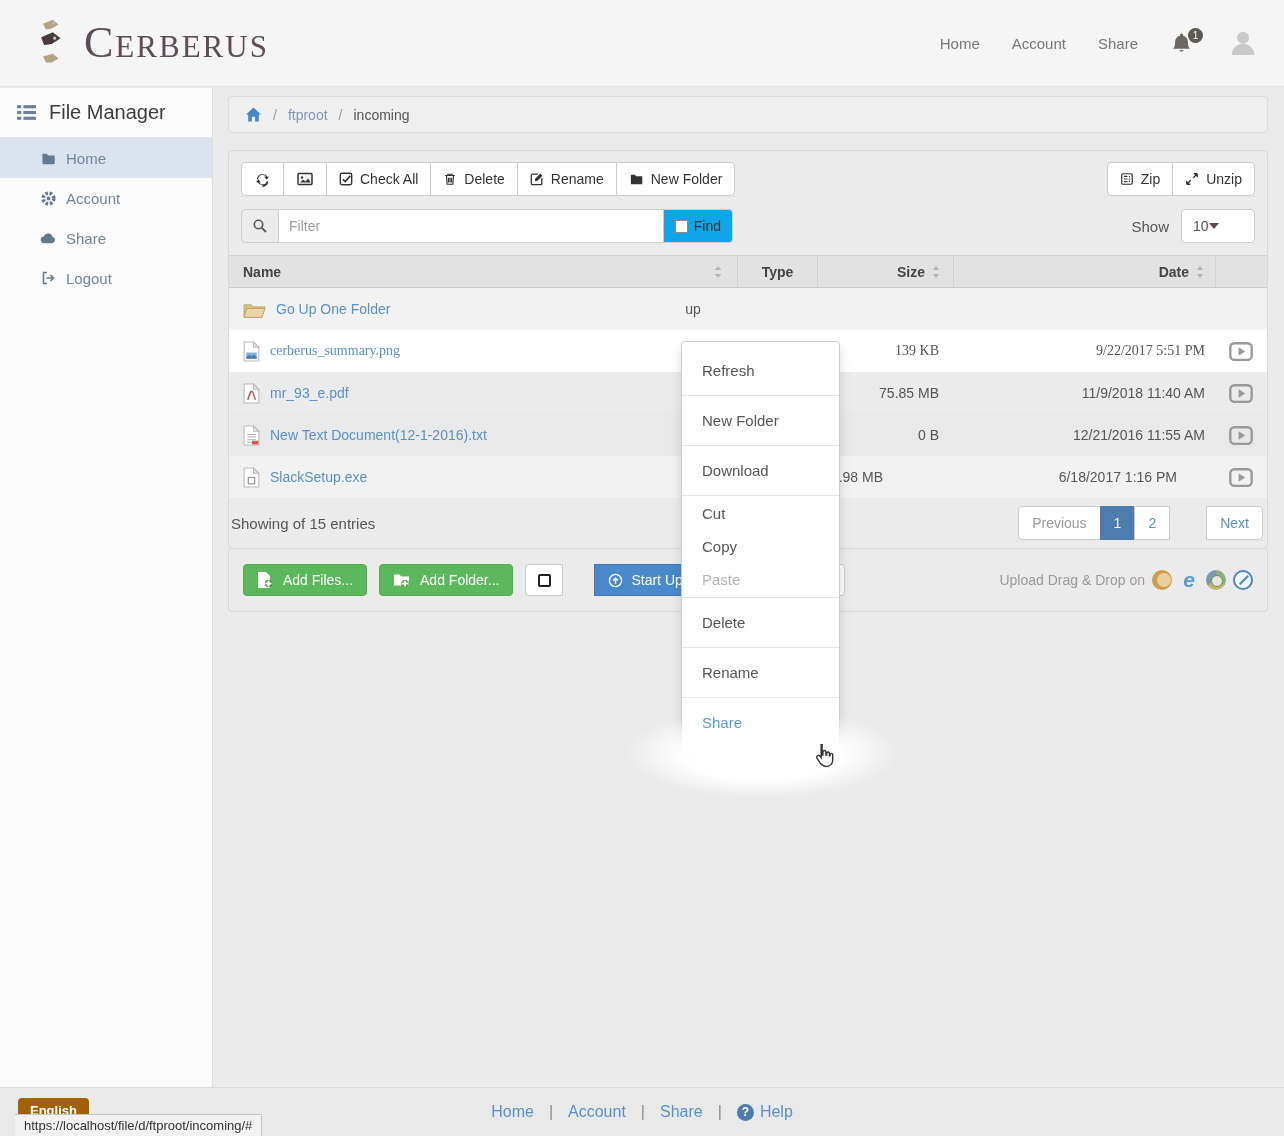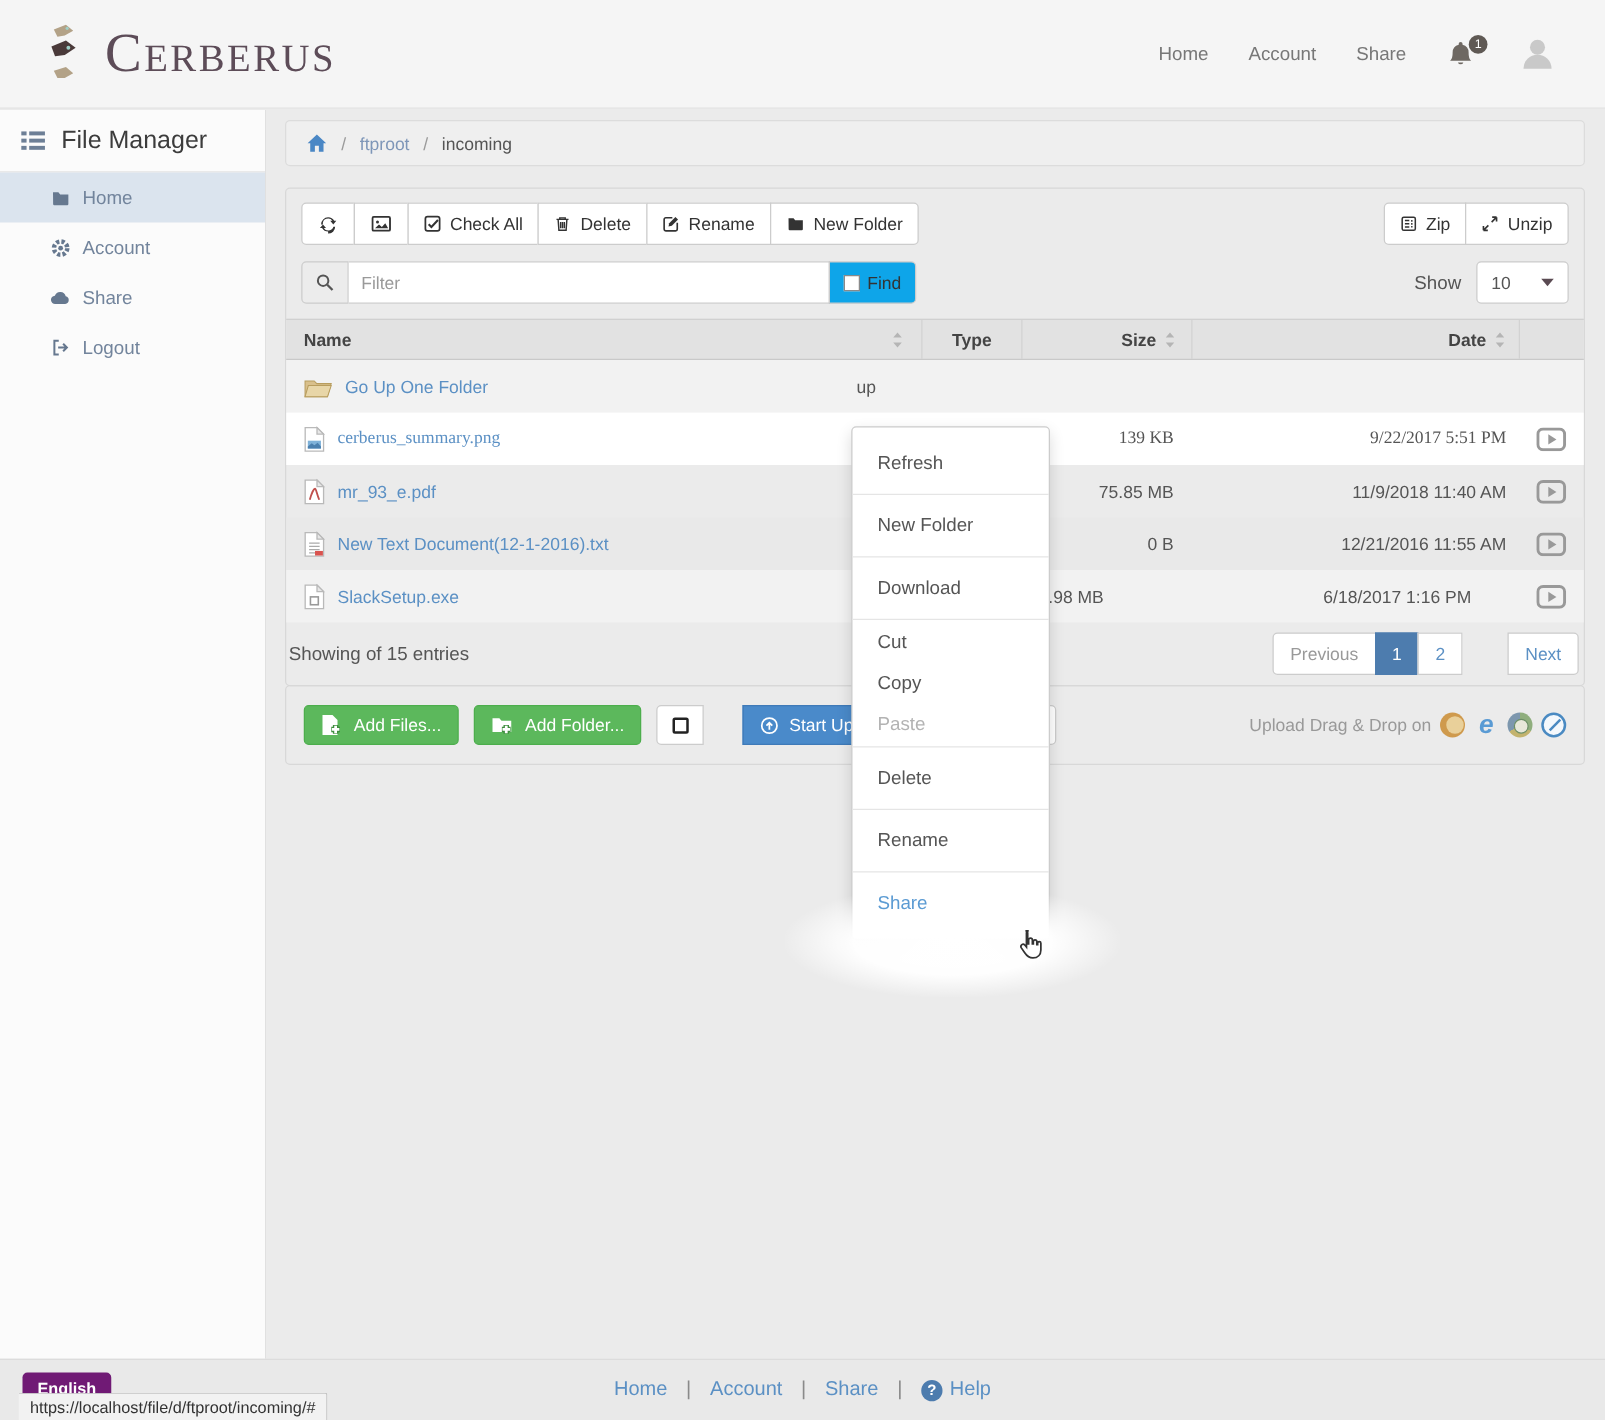--- a/index.html
+++ b/index.html
@@ -18,7 +18,7 @@
     position:absolute; top:0; left:0; right:0; height:87px;
     background:#f5f5f5; border-bottom:1px solid #e2e2e2;
     display:flex; align-items:center; justify-content:space-between;
-    padding:0 39px 0 14px;
+    padding:0 26px 0 14px;
   }
   .brand { display:flex; align-items:center; gap:8px; }
   .brand-text {

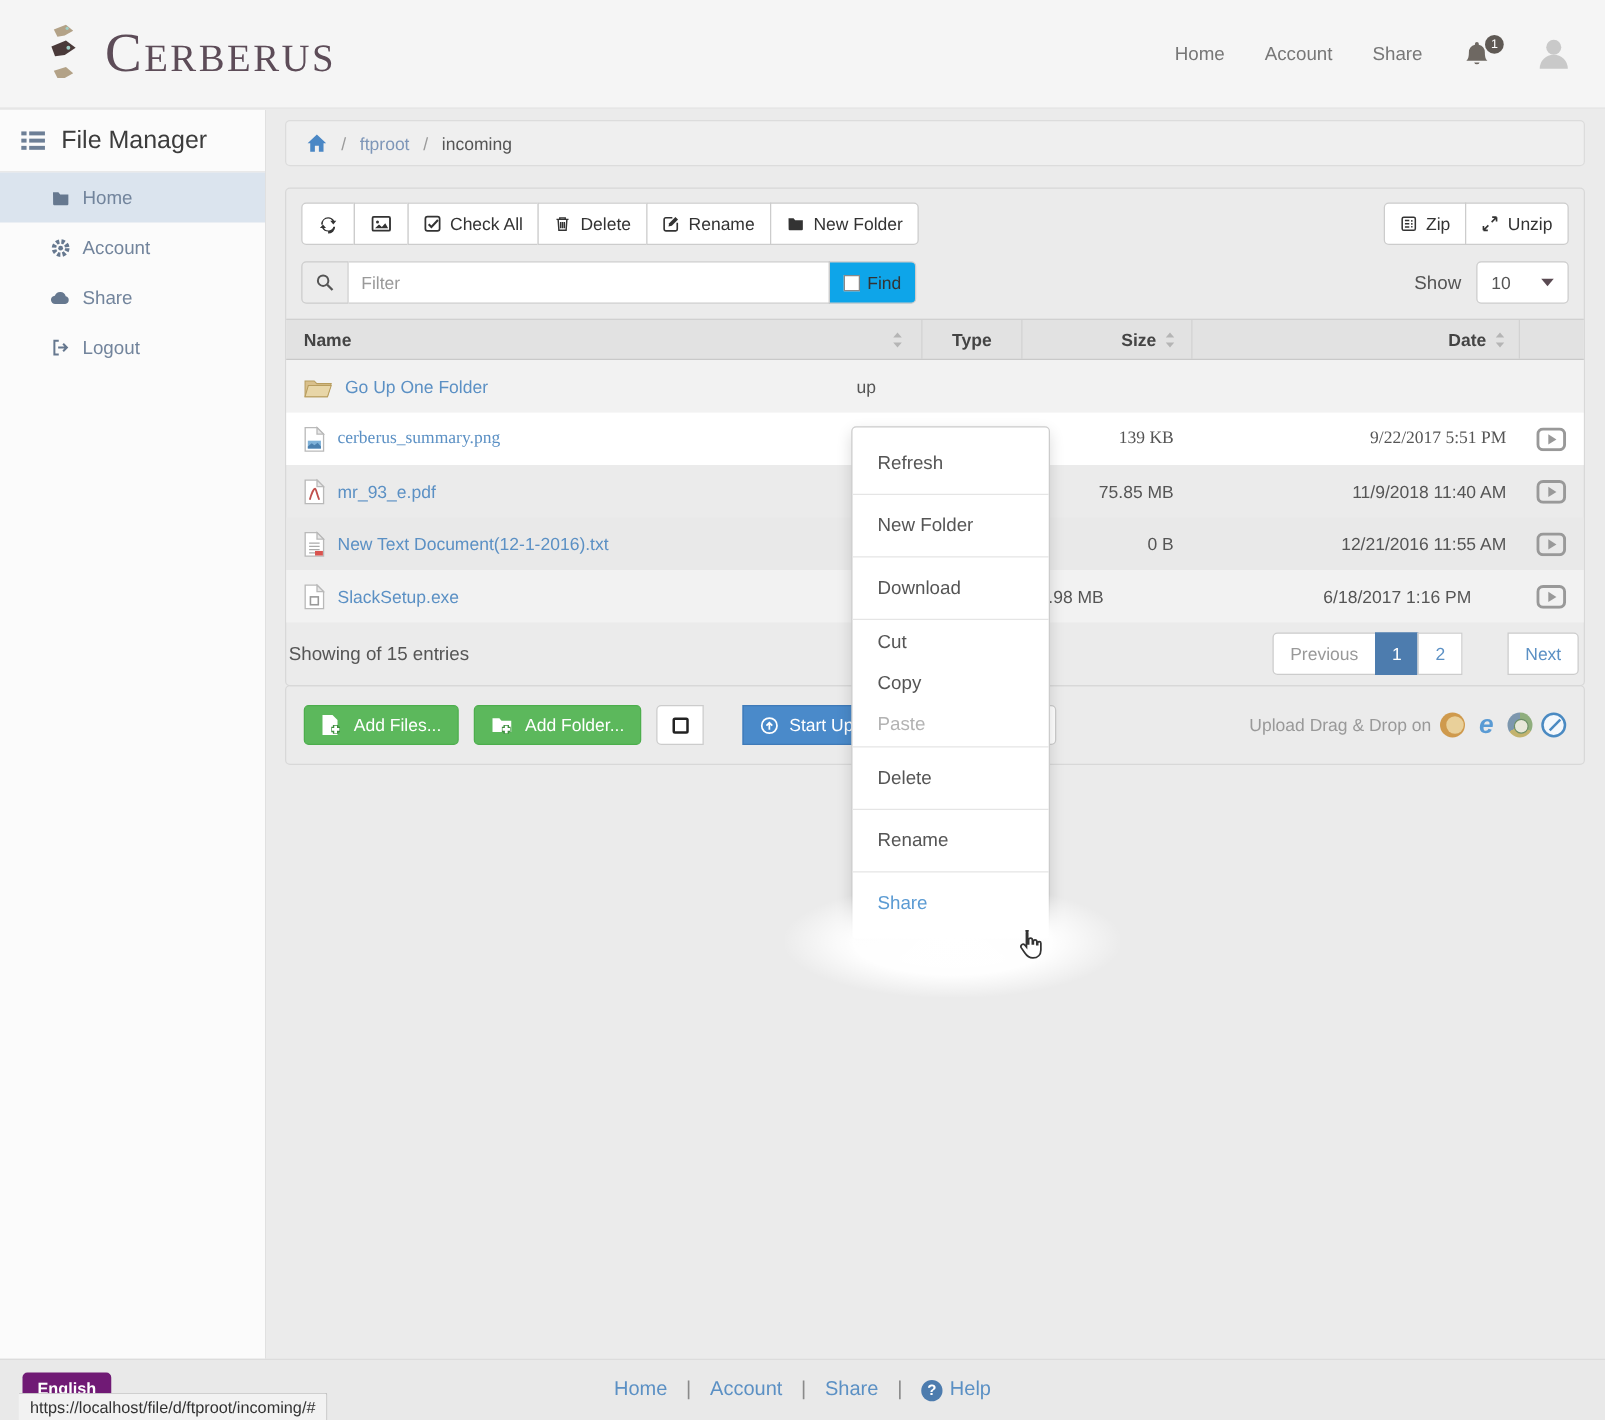--- a/index.html
+++ b/index.html
@@ -102,7 +102,7 @@
   .show-size { display:flex; align-items:center; gap:12px; font-size:15px; color:#555; }
   .select {
     width:74px; height:34px; border:1px solid #ccc; border-radius:4px; background:#fff;
-    display:flex; align-items:center; justify-content:space-between;
+    display:flex; align-items:center; 
     padding:0 11px; font-size:14px; color:#555; cursor:pointer;
   }
   .caret { width:0; height:0; border-left:5px solid transparent; border-right:5px solid transparent; border-top:6px solid #5a4a52; }

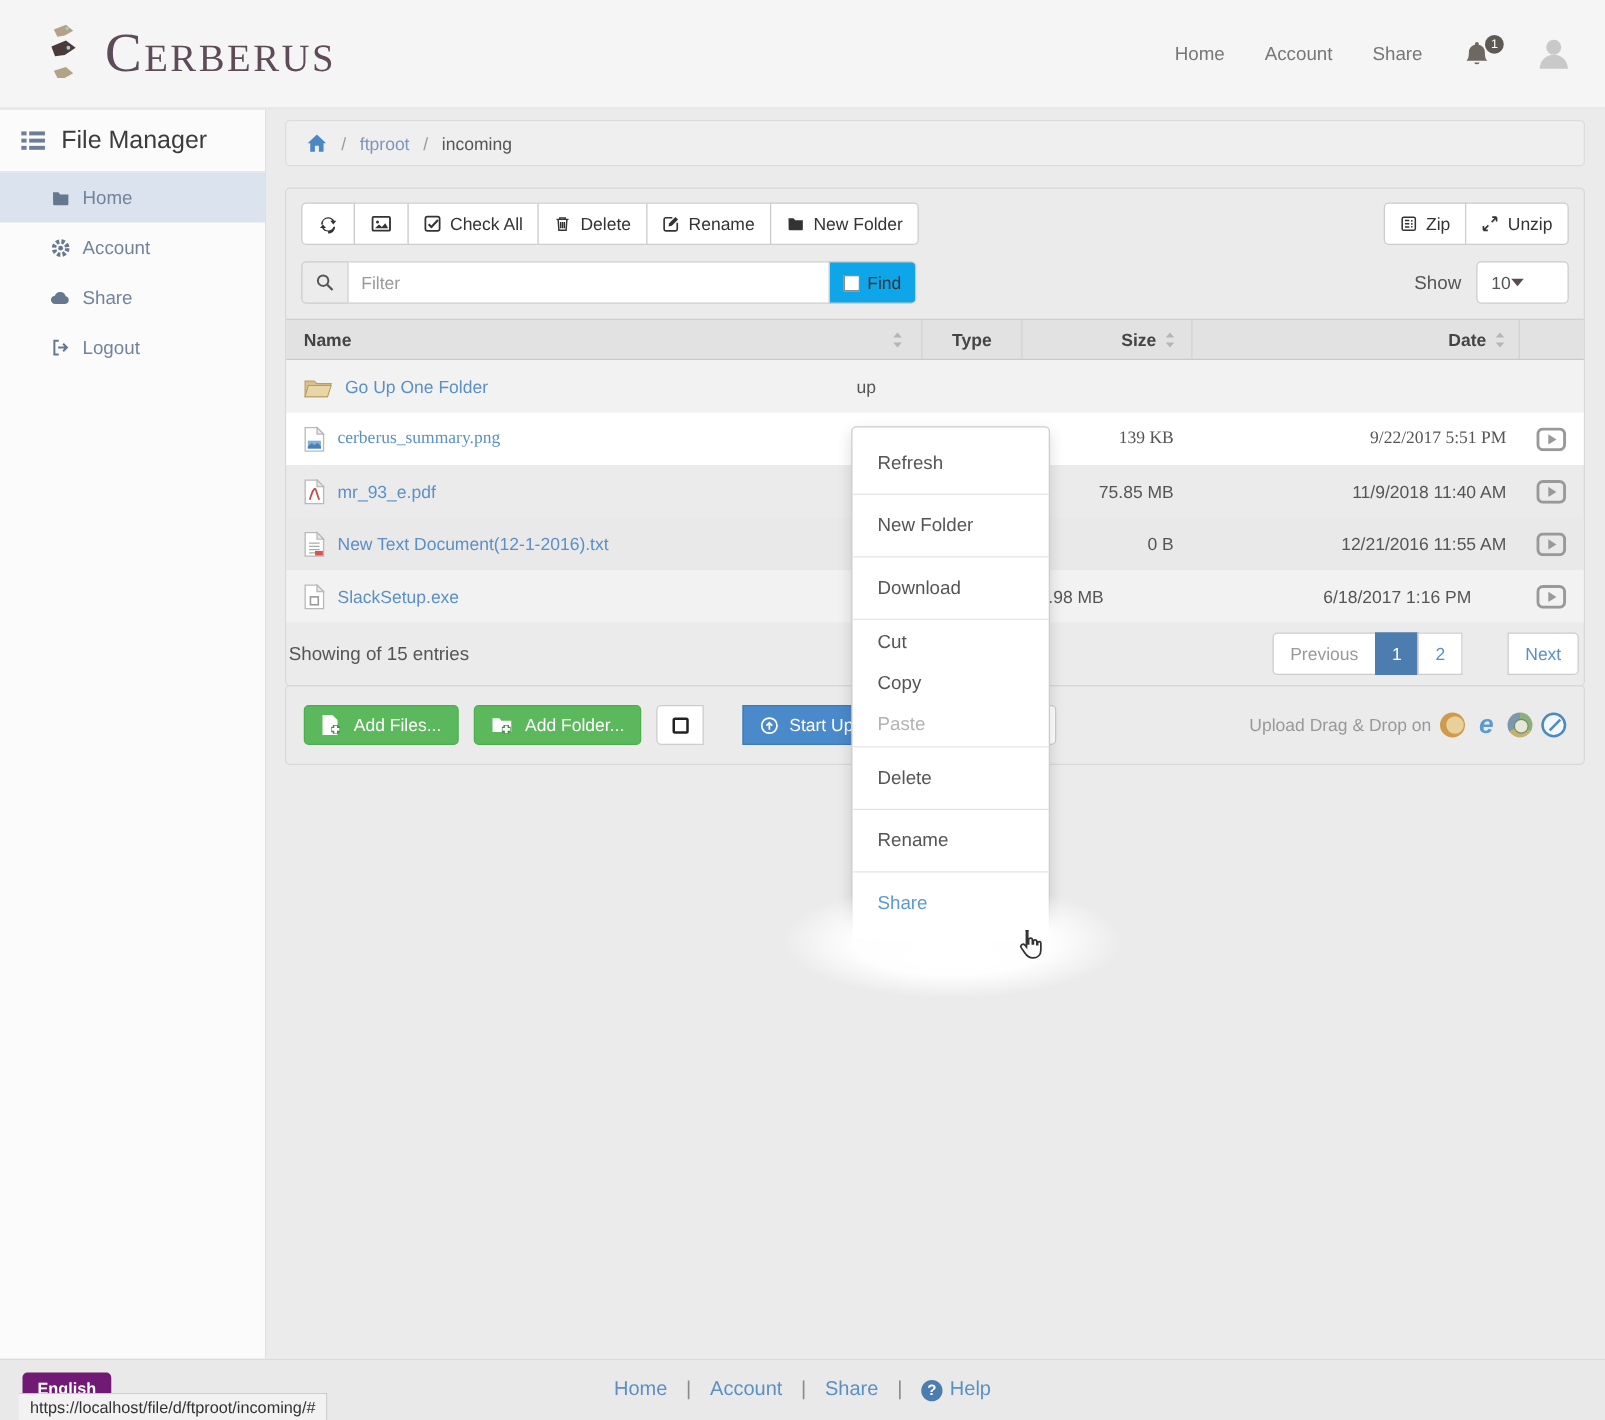--- a/index.html
+++ b/index.html
@@ -221,7 +221,7 @@
     font-size:12px; font-weight:bold; display:flex; align-items:center; justify-content:center;
   }
   .lang-btn {
-    position:absolute; left:18px; bottom:13px; background:#701a75; color:#fff;
+    position:absolute; left:18px; bottom:13px; background:#a16207; color:#fff;
     font-size:13px; font-weight:bold; padding:5px 12px; border-radius:4px; z-index:5; cursor:pointer;
   }
   .status-bar {

